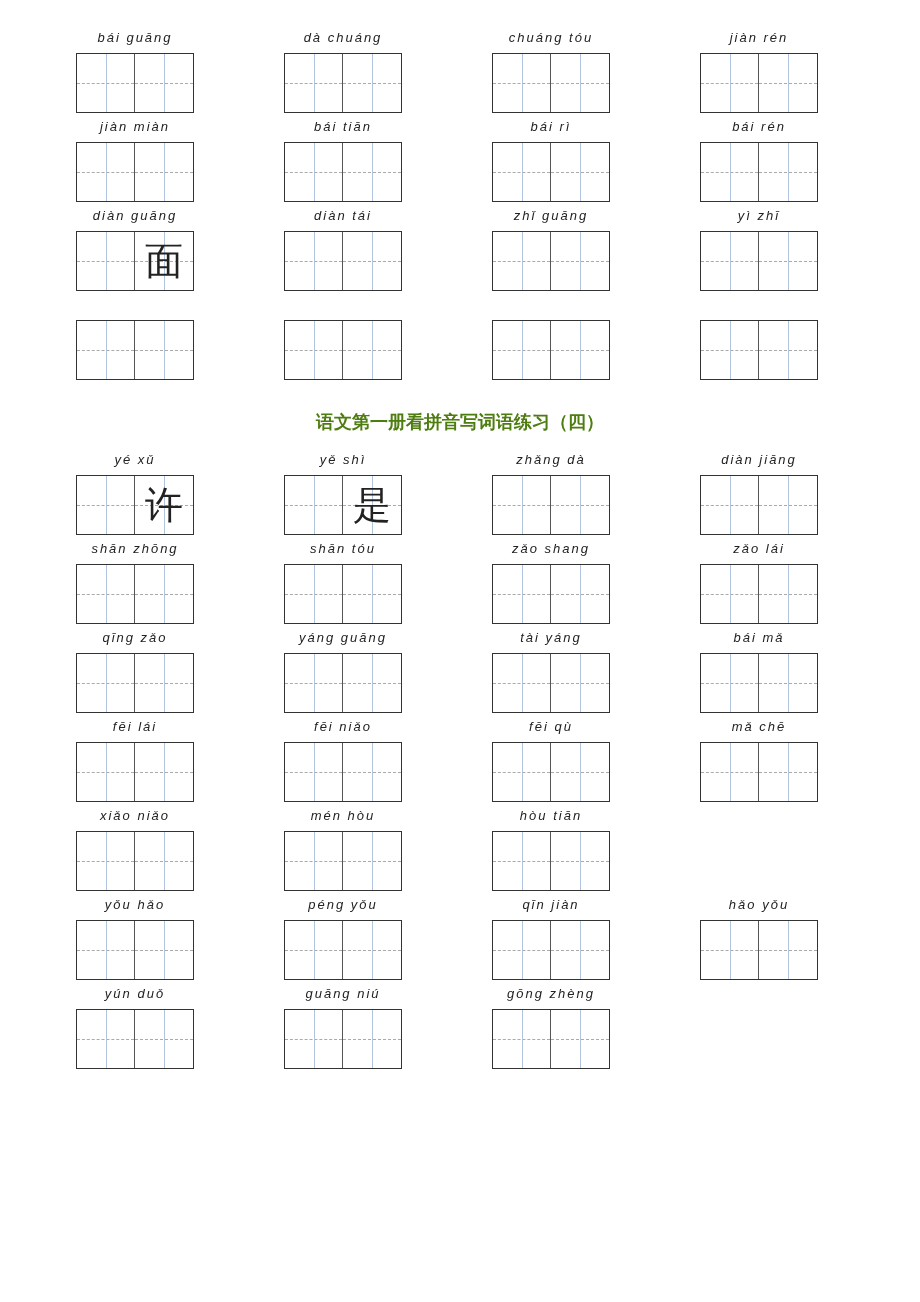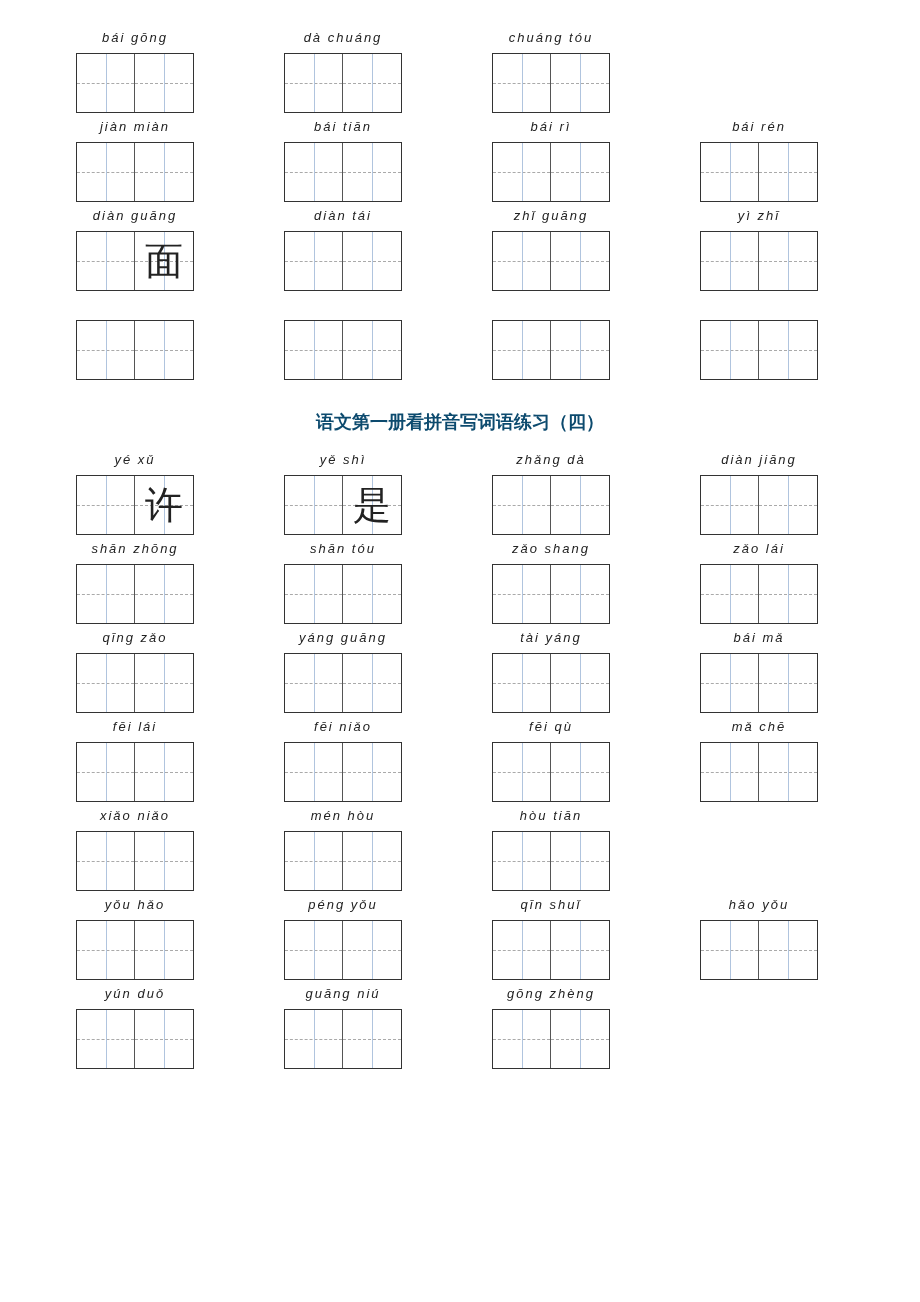--- a/index.html
+++ b/index.html
@@ -122,7 +122,7 @@
     <div id="section1-rows">
         <div class="grid-row">
           <div class="word-block">
-            <div class="pinyin-label">bái gōng</div>
+            <div class="pinyin-label">bái guāng</div>
             <div class="char-grid">
               <div class="char-cell">
                 <div class="vline"></div>

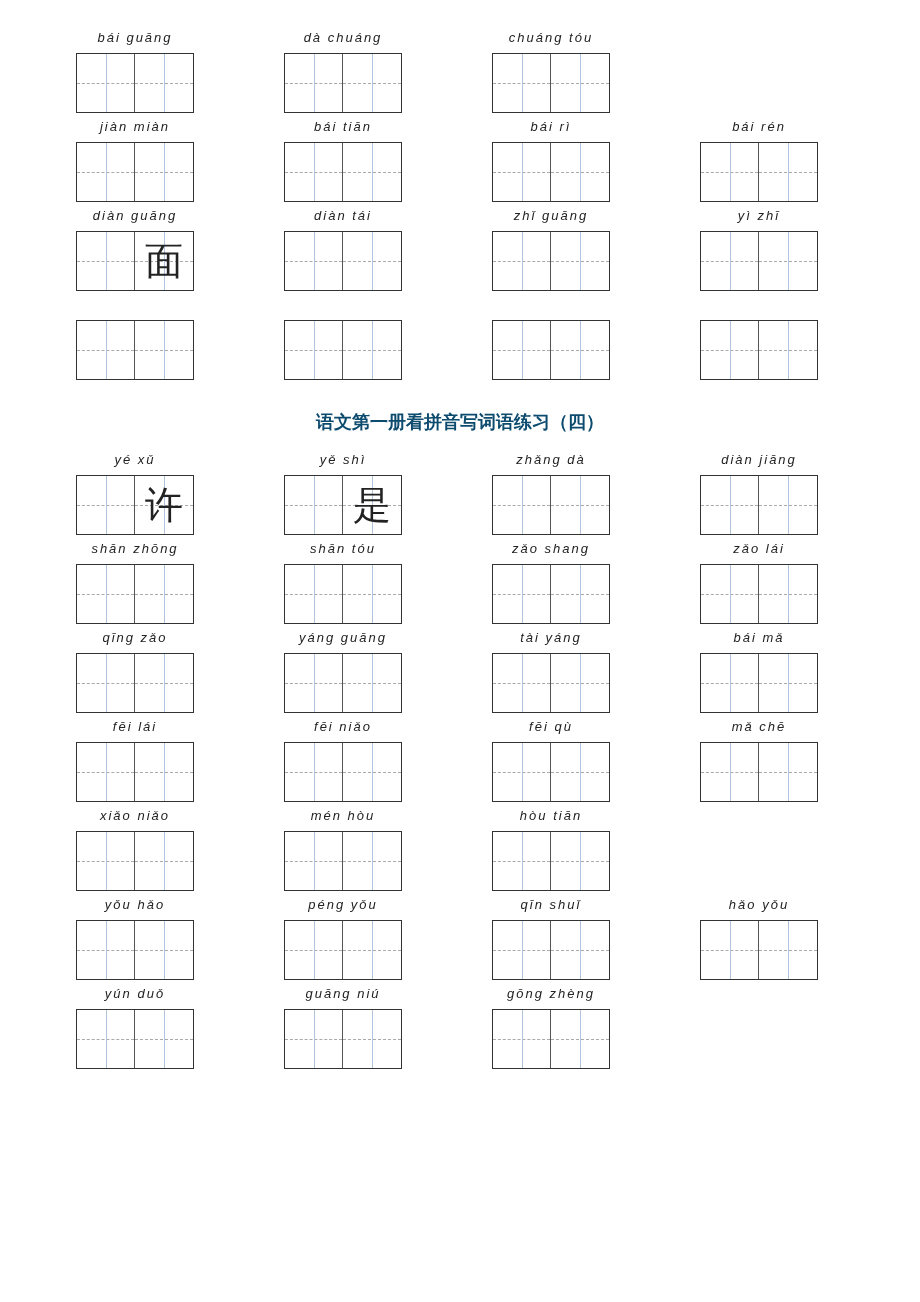--- a/index.html
+++ b/index.html
@@ -154,6 +154,17 @@
               </div>
             </div>
           </div>
+          <div class="word-block">
+            <div class="pinyin-label">jiàn rén</div>
+            <div class="char-grid">
+              <div class="char-cell">
+                <div class="vline"></div>
+              </div>
+              <div class="char-cell">
+                <div class="vline"></div>
+              </div>
+            </div>
+          </div>
         </div>
         <div class="grid-row">
           <div class="word-block">

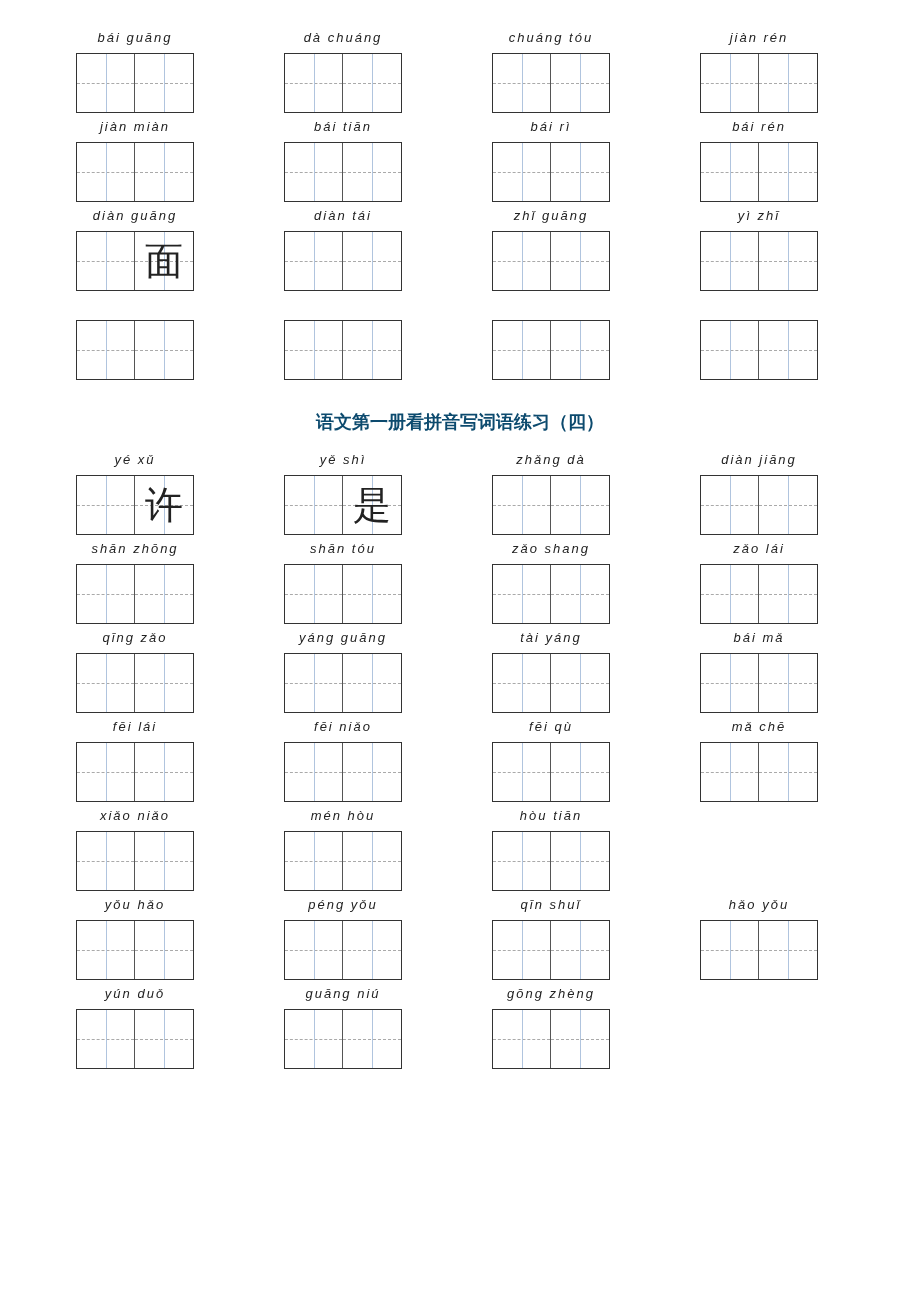--- a/index.html
+++ b/index.html
@@ -16,7 +16,7 @@
       font-size: 18px;
       font-weight: bold;
       margin-bottom: 18px;
-      color: #0c4a6e;
+      color: #4d7c0f;
     }
 
     .section {

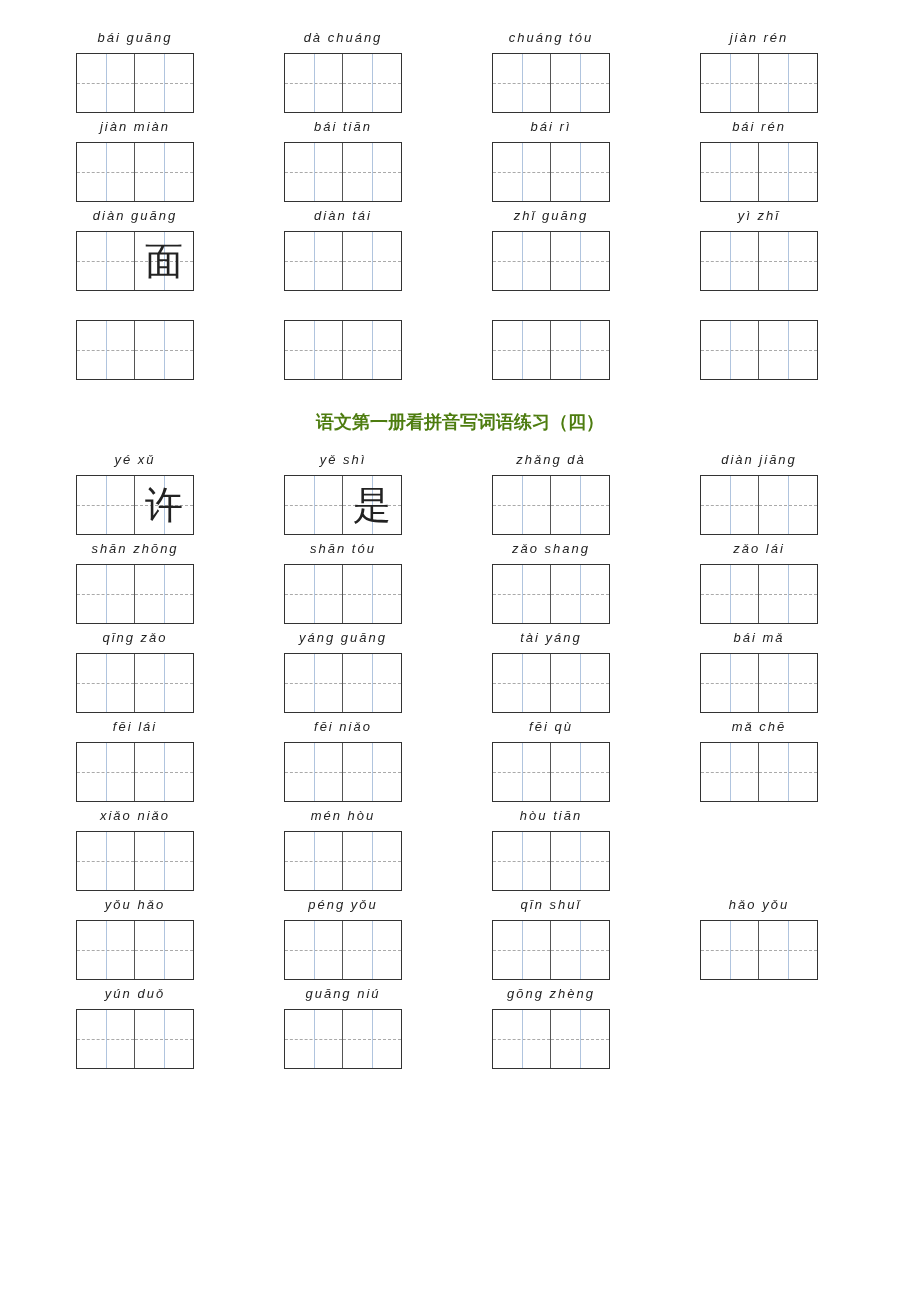--- a/index.html
+++ b/index.html
@@ -556,7 +556,7 @@
             </div>
           </div>
           <div class="word-block">
-            <div class="pinyin-label">qīn shuǐ</div>
+            <div class="pinyin-label">qīn jiàn</div>
             <div class="char-grid">
               <div class="char-cell">
                 <div class="vline"></div>

